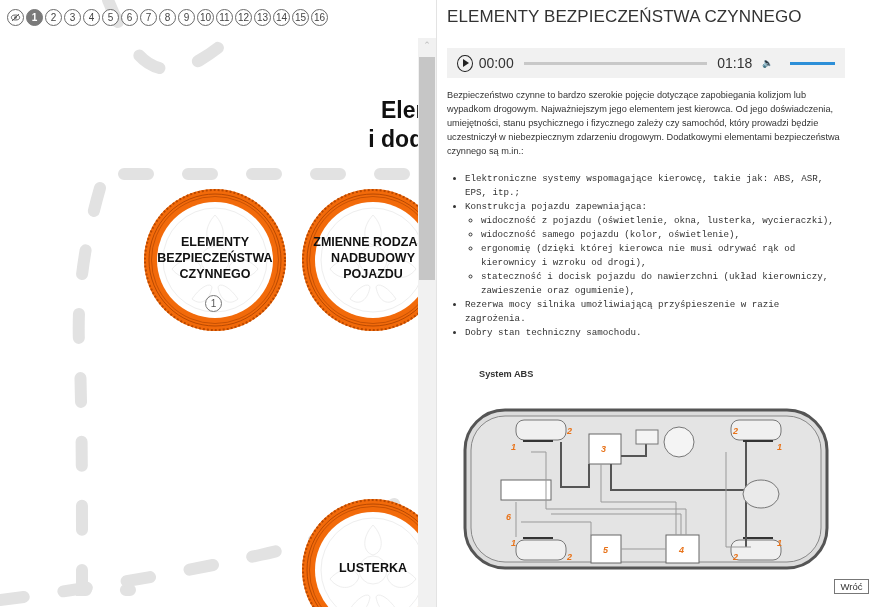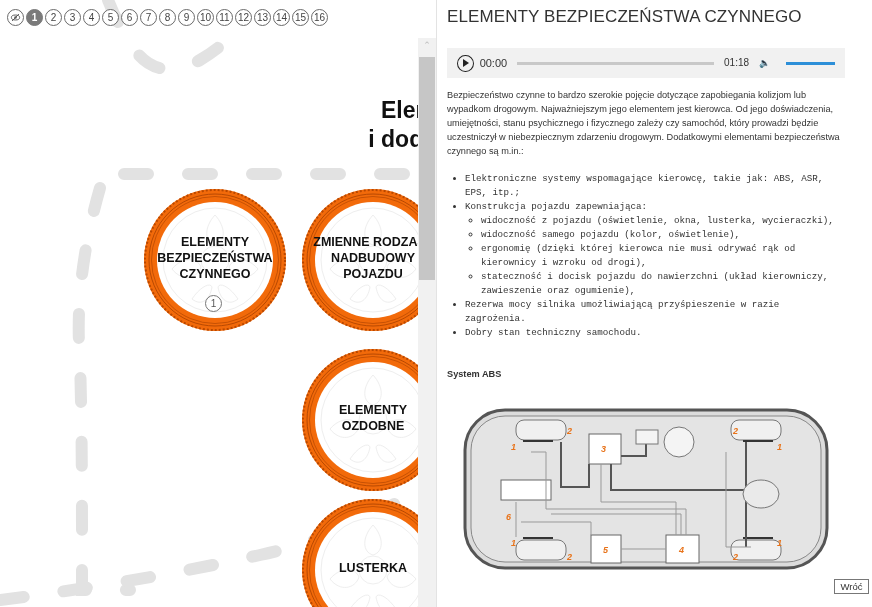--- a/index.html
+++ b/index.html
@@ -31,7 +31,7 @@
   #audio { width: 398px; height: 30px; background: #f1f1f1; display: flex; align-items: center; padding: 0 10px; }
   #audio .play { width: 17px; height: 17px; border: 1.5px solid #222; border-radius: 50%; display: flex; align-items: center; justify-content: center; cursor: pointer; }
   #audio .play::after { content: ""; border-left: 6px solid #222; border-top: 4px solid transparent; border-bottom: 4px solid transparent; margin-left: 2px; }
-  #audio .t { font-size: 11px; color: #333; margin-left: 6px; }
+  #audio .t { font-size: 14px; color: #333; margin-left: 6px; }
   #audio .bar { width: 202px; height: 3px; background: #c8c8c8; margin-left: 10px; cursor: pointer; }
   #audio .dur { font-size: 10px; color: #333; margin-left: 10px; }
   #audio .vol { margin-left: 10px; font-size: 9px; color: #333; cursor: pointer; }

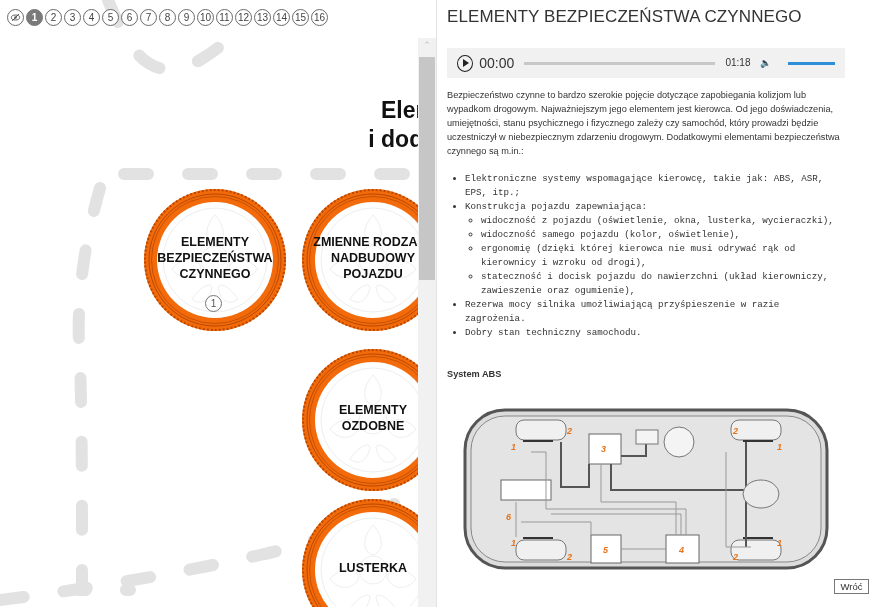--- a/index.html
+++ b/index.html
@@ -33,7 +33,7 @@
   #audio .play::after { content: ""; border-left: 6px solid #222; border-top: 4px solid transparent; border-bottom: 4px solid transparent; margin-left: 2px; }
   #audio .t { font-size: 14px; color: #333; margin-left: 6px; }
   #audio .bar { width: 202px; height: 3px; background: #c8c8c8; margin-left: 10px; cursor: pointer; }
-  #audio .dur { font-size: 10px; color: #333; margin-left: 10px; }
+  #audio .dur { font-size: 14px; color: #333; margin-left: 10px; }
   #audio .vol { margin-left: 10px; font-size: 9px; color: #333; cursor: pointer; }
   #audio .volbar { width: 50px; height: 3px; background: #2d8fd8; margin-left: 16px; cursor: pointer; }
 

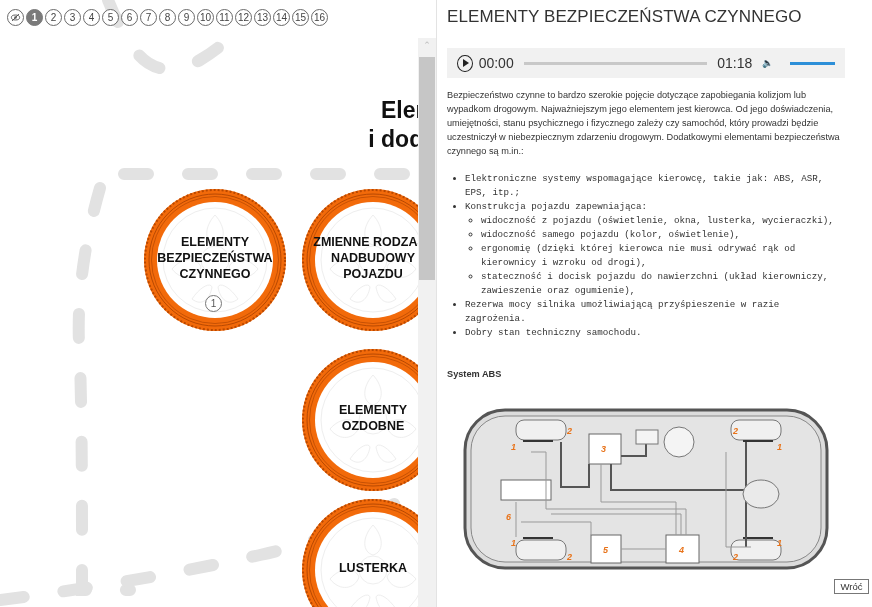--- a/index.html
+++ b/index.html
@@ -41,7 +41,7 @@
   ul.l1 { margin-top: 14px; padding-left: 18px; list-style: disc; }
   ul.l1 > li { margin: 0; font-family: Liberation Mono, monospace; }
   ul.l2 { padding-left: 16px; list-style: circle; }
-  #abs-heading { margin-top: 27px; font-weight: bold; font-size: 9.2px; color: #333; }
+  #abs-heading { margin-top: 27px; font-weight: bold; font-size: 9.2px; color: #333; margin-left: 32px; }
   #diagram { margin-top: 21px; margin-left: 14px; width: 370px; height: 170px; }
   ol#legend { margin-top: 51px; padding-left: 10px; list-style: none; }
 

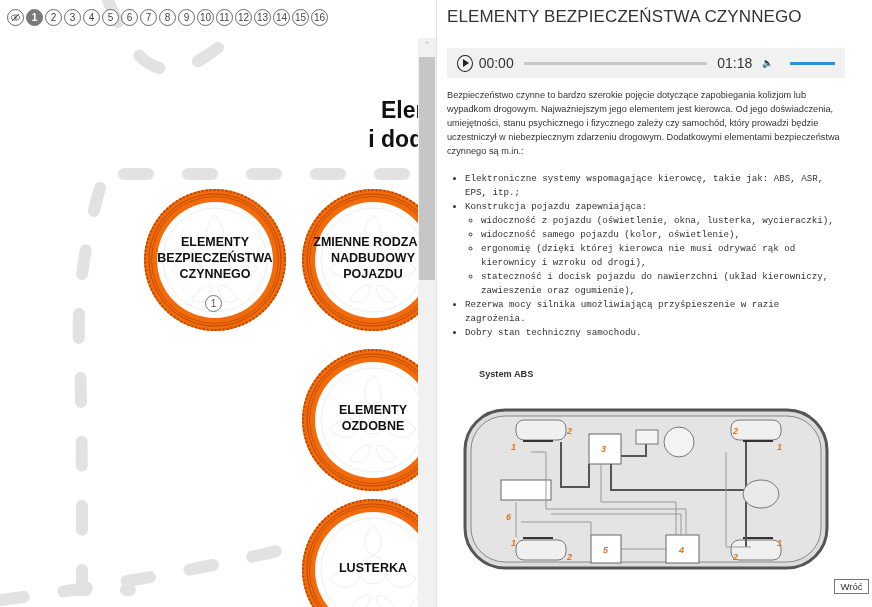--- a/index.html
+++ b/index.html
@@ -129,12 +129,6 @@
         </svg>
       <div class="label">ZMIENNE RODZAJE NADBUDOWY POJAZDU</div>
     </div>
-    <div class="tire" style="left:300px; top:347px;">
-      <svg class="tyre" width="146" height="146">
-          <use href="#tyre-g"></use>
-        </svg>
-      <div class="label">ELEMENTY OZDOBNE</div>
-    </div>
     <div class="tire" style="left:300px; top:497px;">
       <svg class="tyre" width="146" height="146">
           <use href="#tyre-g"></use>

